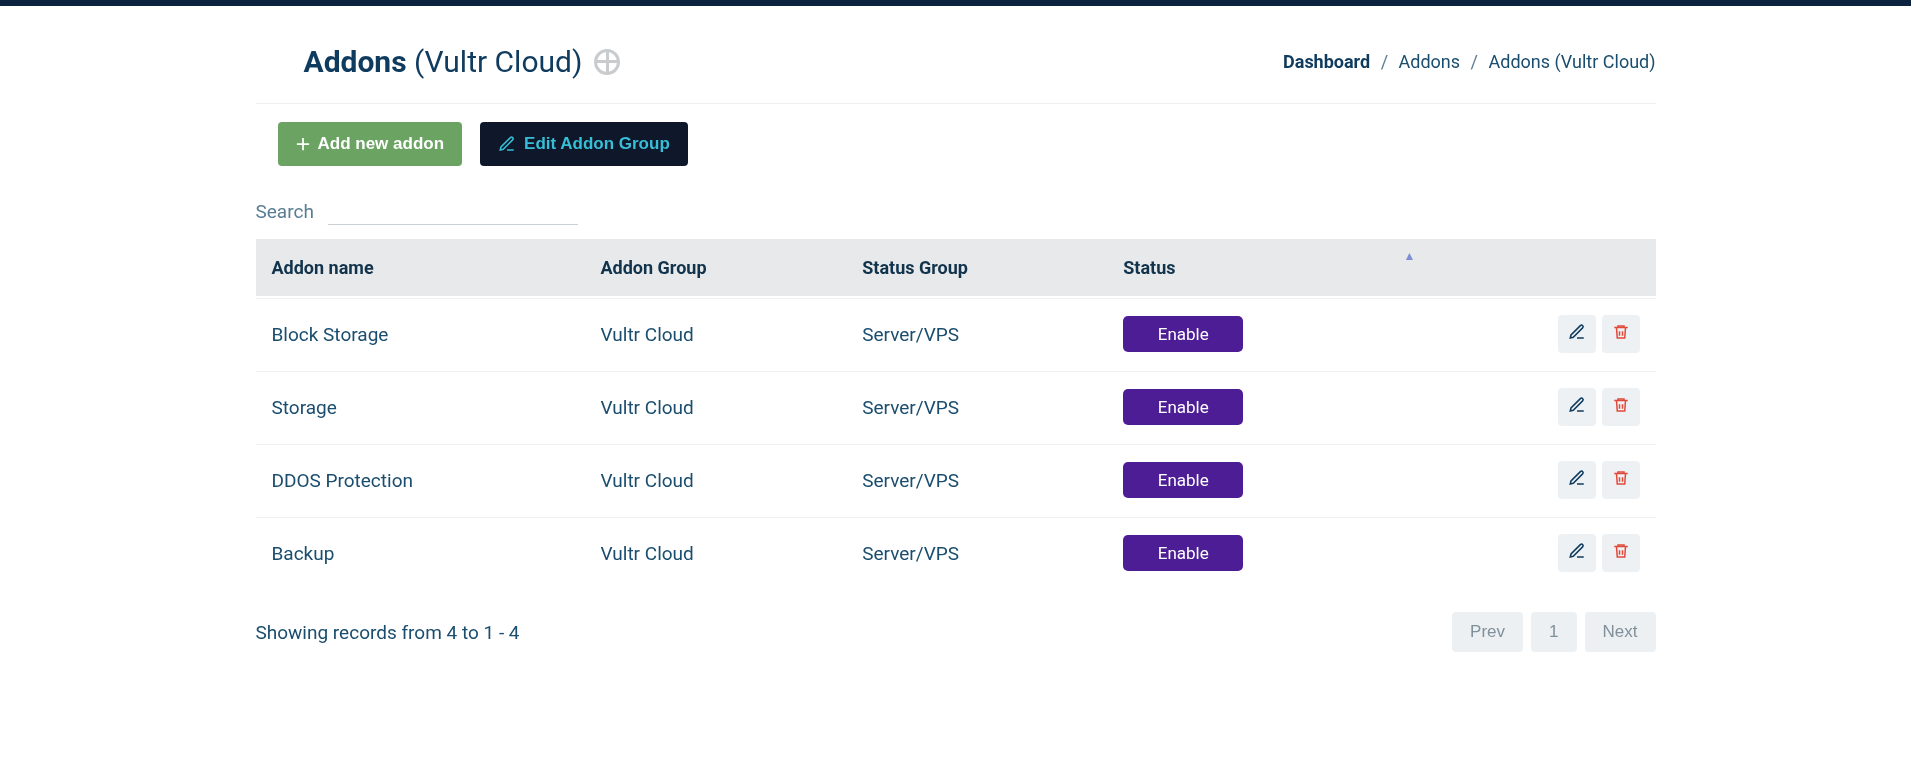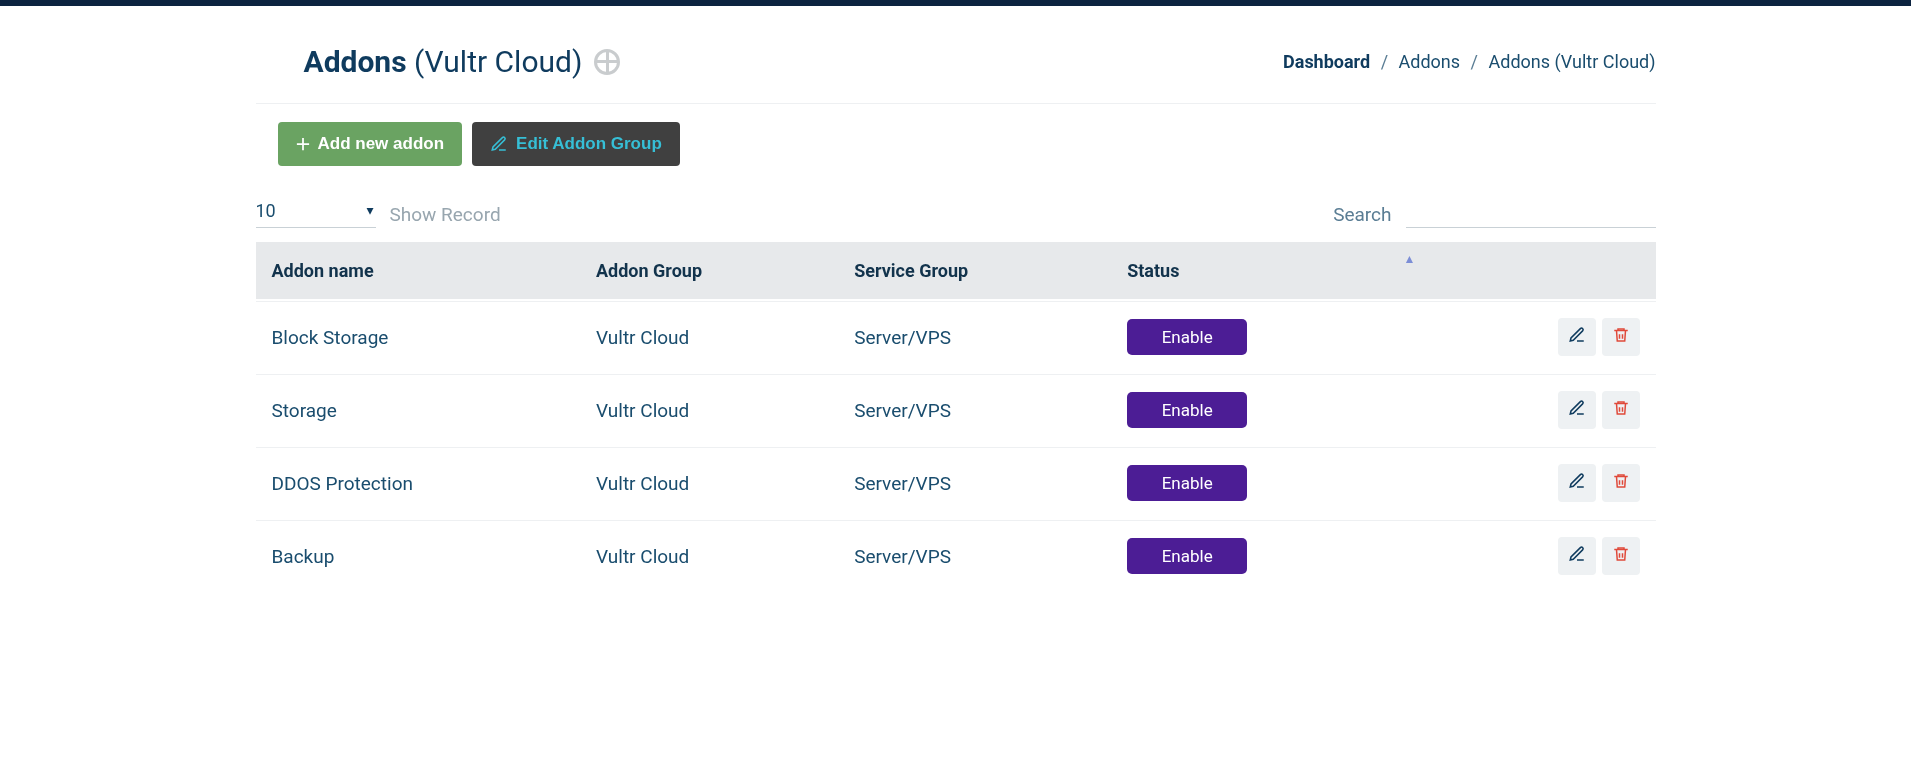--- a/index.html
+++ b/index.html
@@ -58,7 +58,7 @@
   .breadcrumb strong a { font-weight: 700; color: #0f3b5e; }
   .divider { border: none; border-top: 1px solid #eef0f2; margin: 0 0 18px 0; }
 
-  .toolbar { display: flex; gap: 10px; margin-bottom: 28px; padding-left: 22px; }
+  .toolbar { display: flex; gap: 18px; margin-bottom: 28px; padding-left: 22px; }
   .btn {
     display: inline-flex;
     align-items: center;

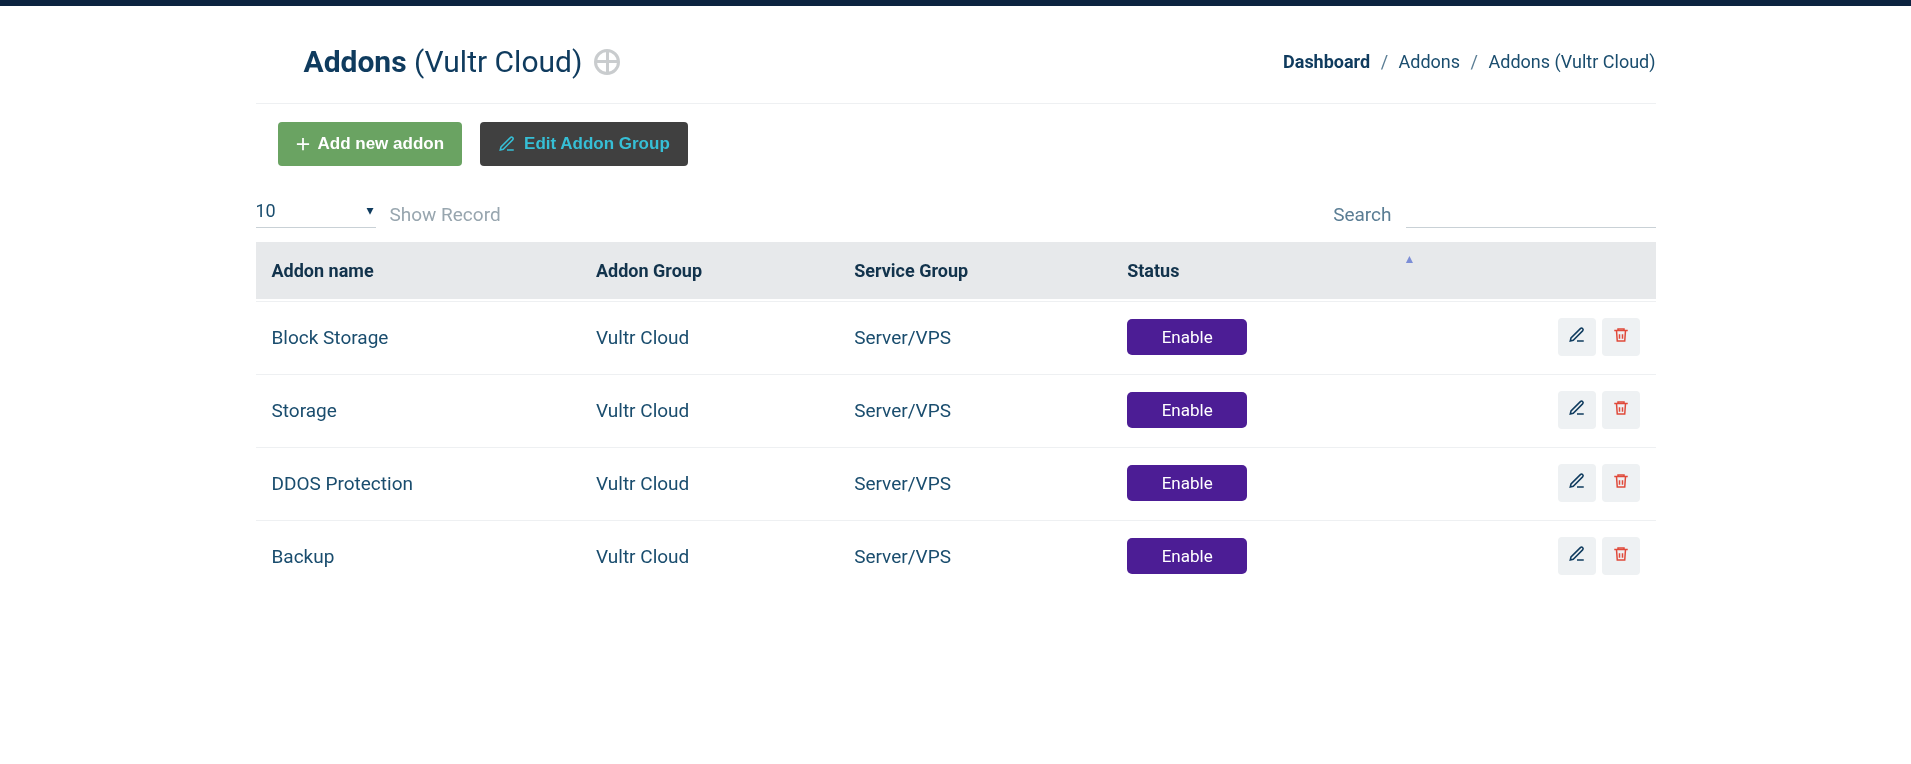--- a/index.html
+++ b/index.html
@@ -71,7 +71,7 @@
     cursor: pointer;
   }
   .btn-green { background: #6aa362; color: #fff; }
-  .btn-grey  { background: #404040; color: #36bfd6; }
+  .btn-grey  { background: #0f172a; color: #36bfd6; }
 
   .controls-row {
     display: flex;

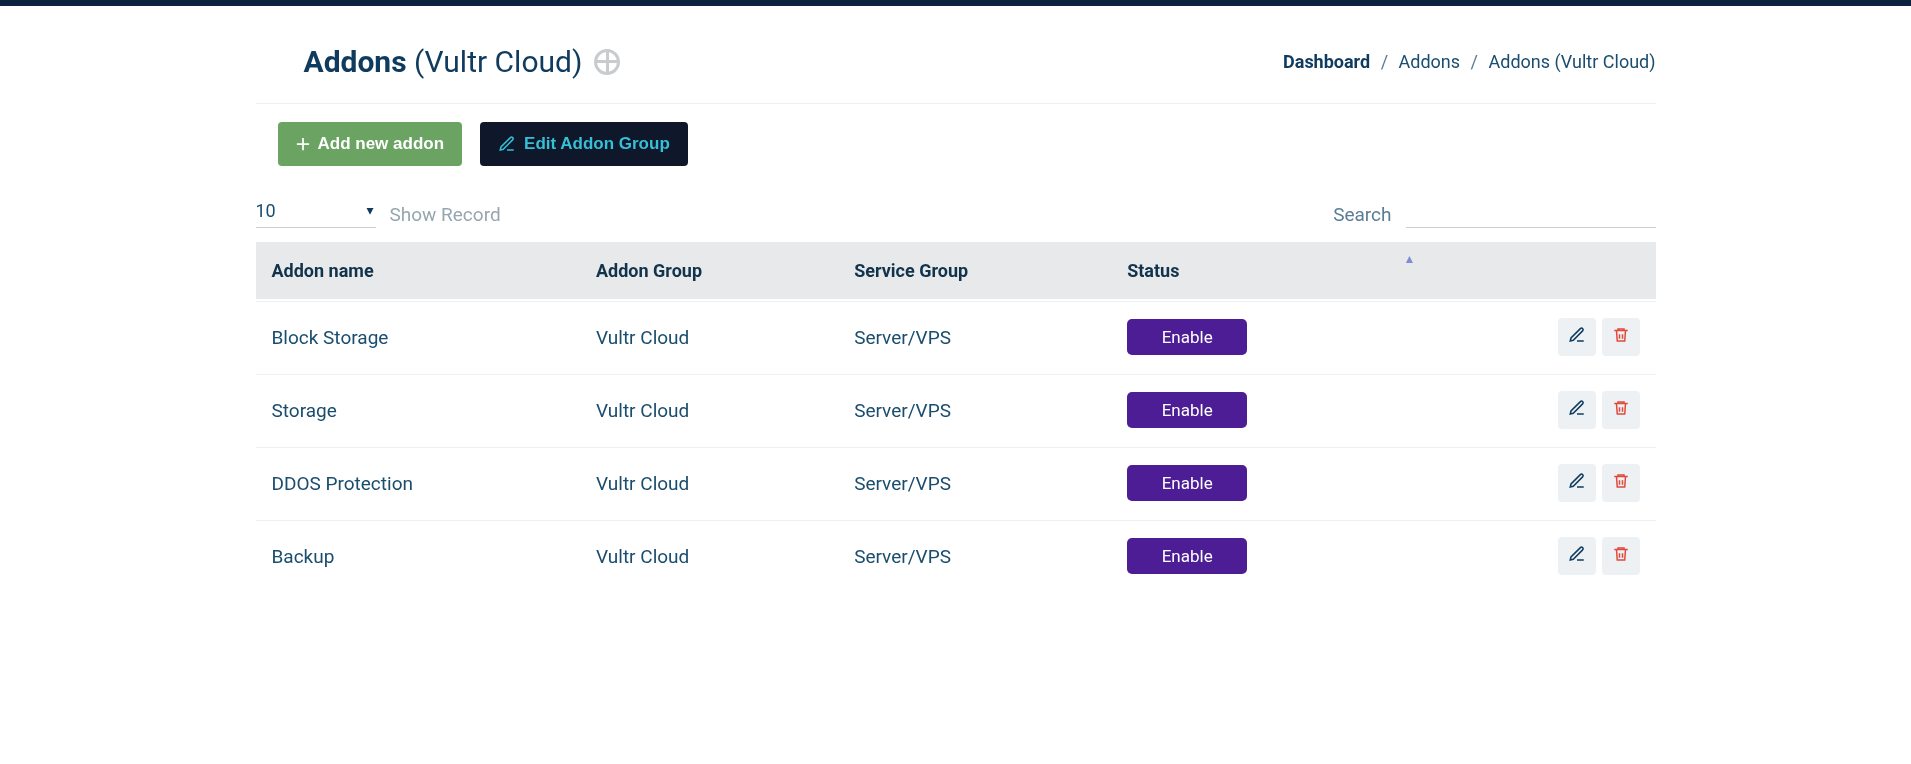--- a/index.html
+++ b/index.html
@@ -216,13 +216,6 @@
   </div>
 
   <div class="controls-row">
-    <div class="control-left">
-      <div class="select-wrap">
-        <span class="value">10</span>
-        <span class="chev">▾</span>
-      </div>
-      <span class="label-muted">Show Record</span>
-    </div>
     <div class="search-wrap">
       <span class="label-muted" style="color:#5a7d94">Search</span>
       <input class="search-input" type="text" style="">

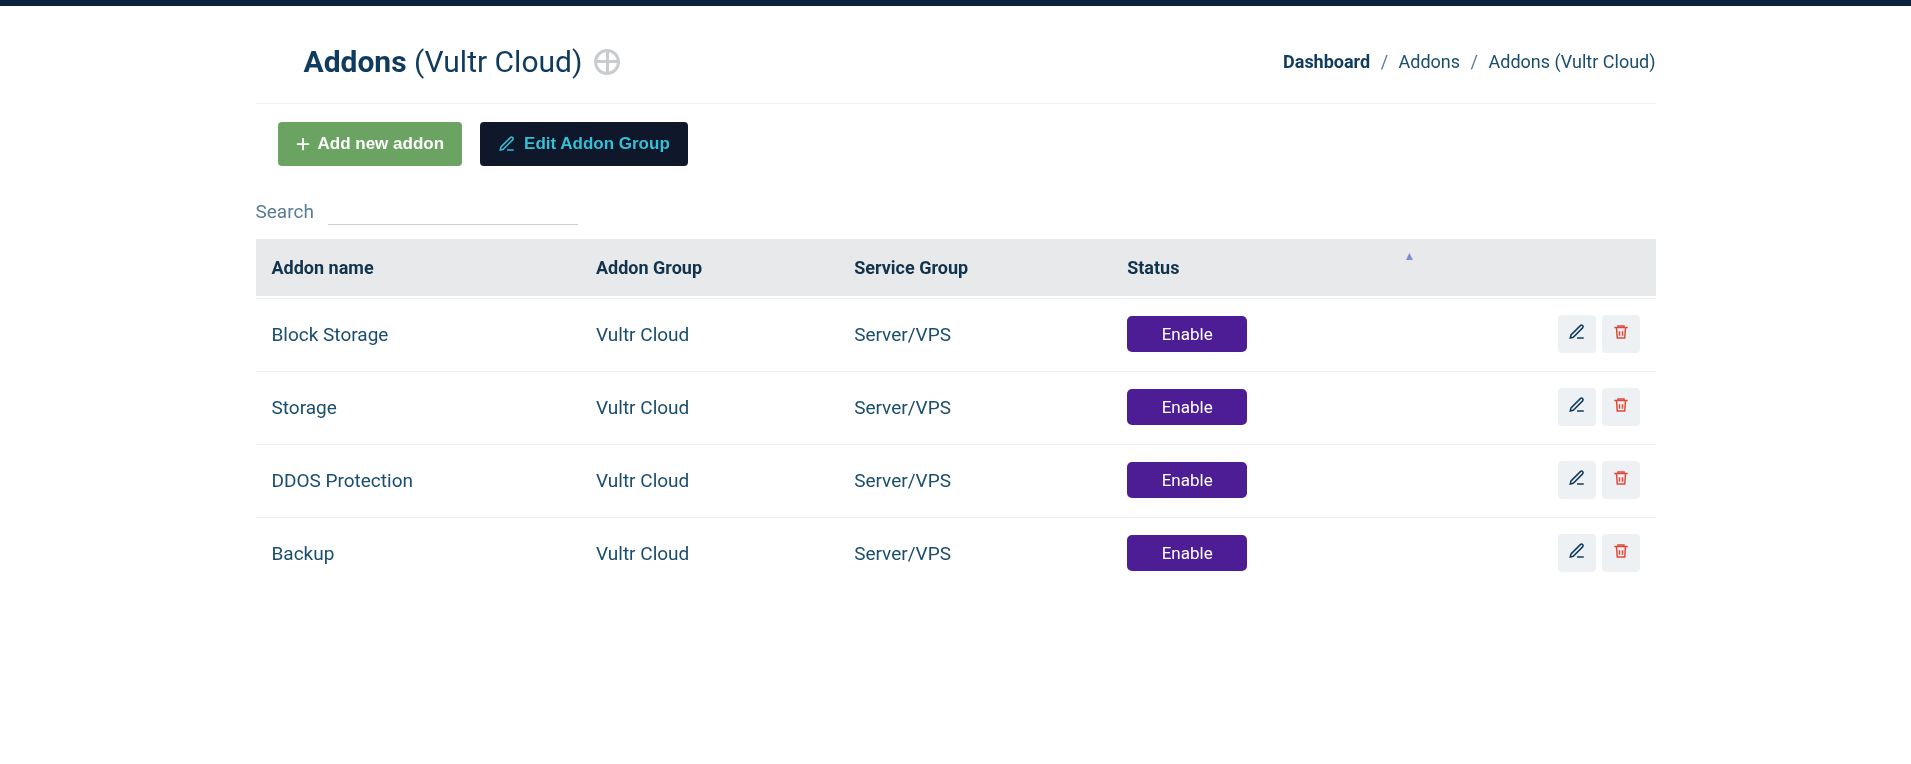--- a/index.html
+++ b/index.html
@@ -227,7 +227,7 @@
       <tr>
         <th>Addon name</th>
         <th>Addon Group</th>
-        <th>Service Group</th>
+        <th>Status Group</th>
         <th>Status</th>
         <th class="sort-col">
           <span class="sort-arrow">▲</span>

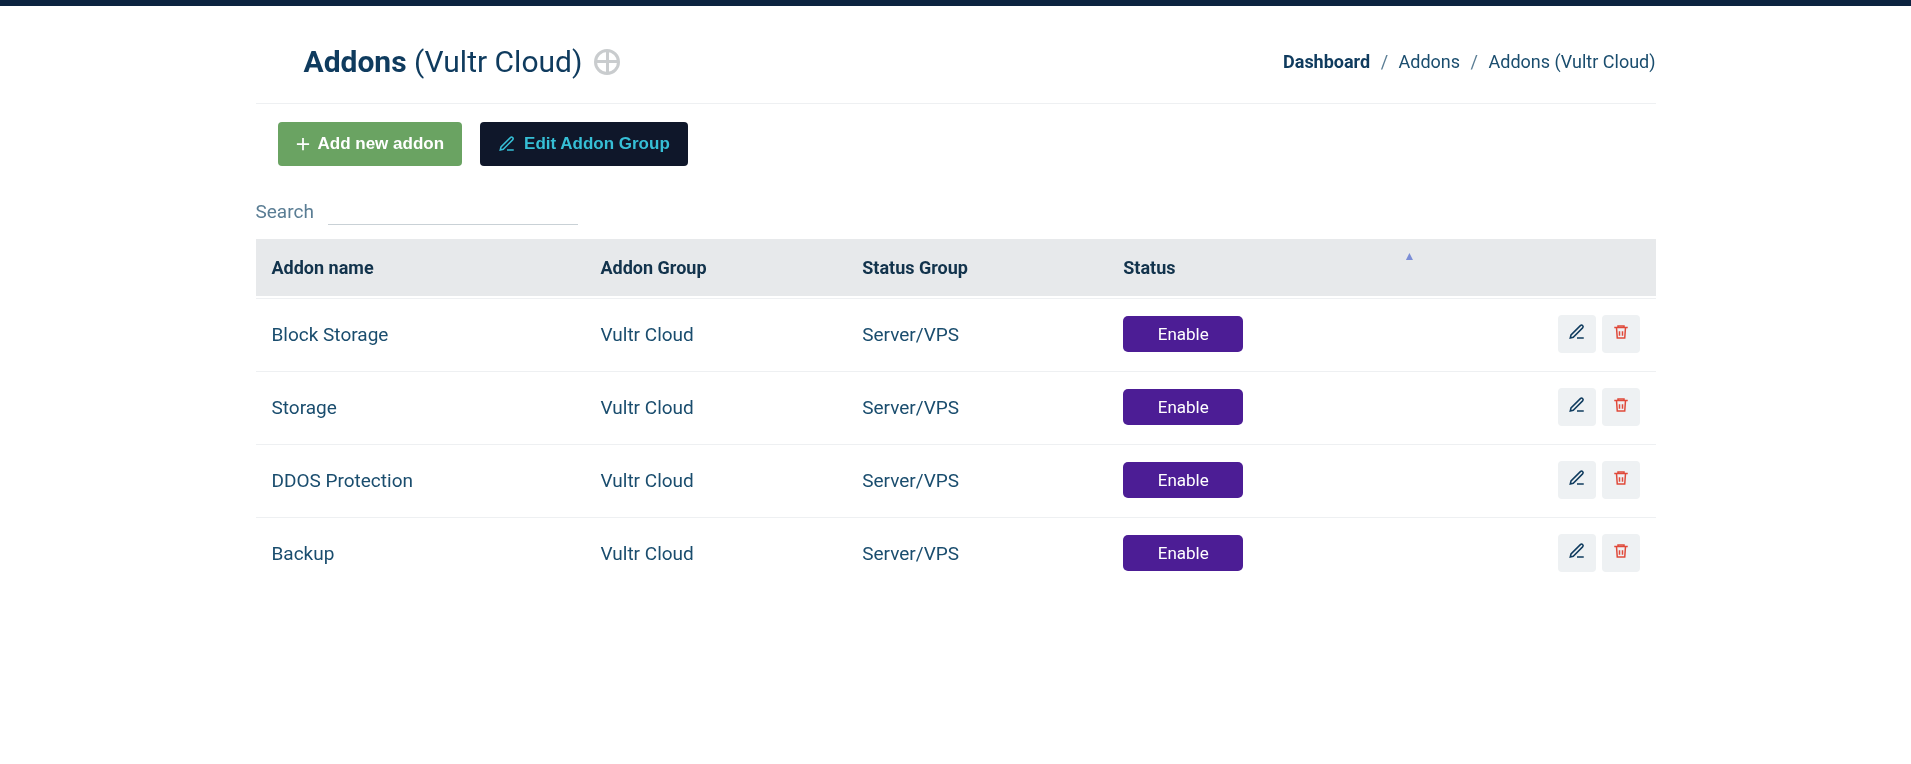--- a/index.html
+++ b/index.html
@@ -314,6 +314,14 @@
       </tbody>
   </table>
 
+  <div class="footer-row">
+    <div>Showing records from 4 to 1 - 4</div>
+    <div class="pager">
+      <button class="pager-btn">Prev</button>
+      <button class="pager-btn">1</button>
+      <button class="pager-btn">Next</button>
+    </div>
+  </div>
 
 </div>
 

